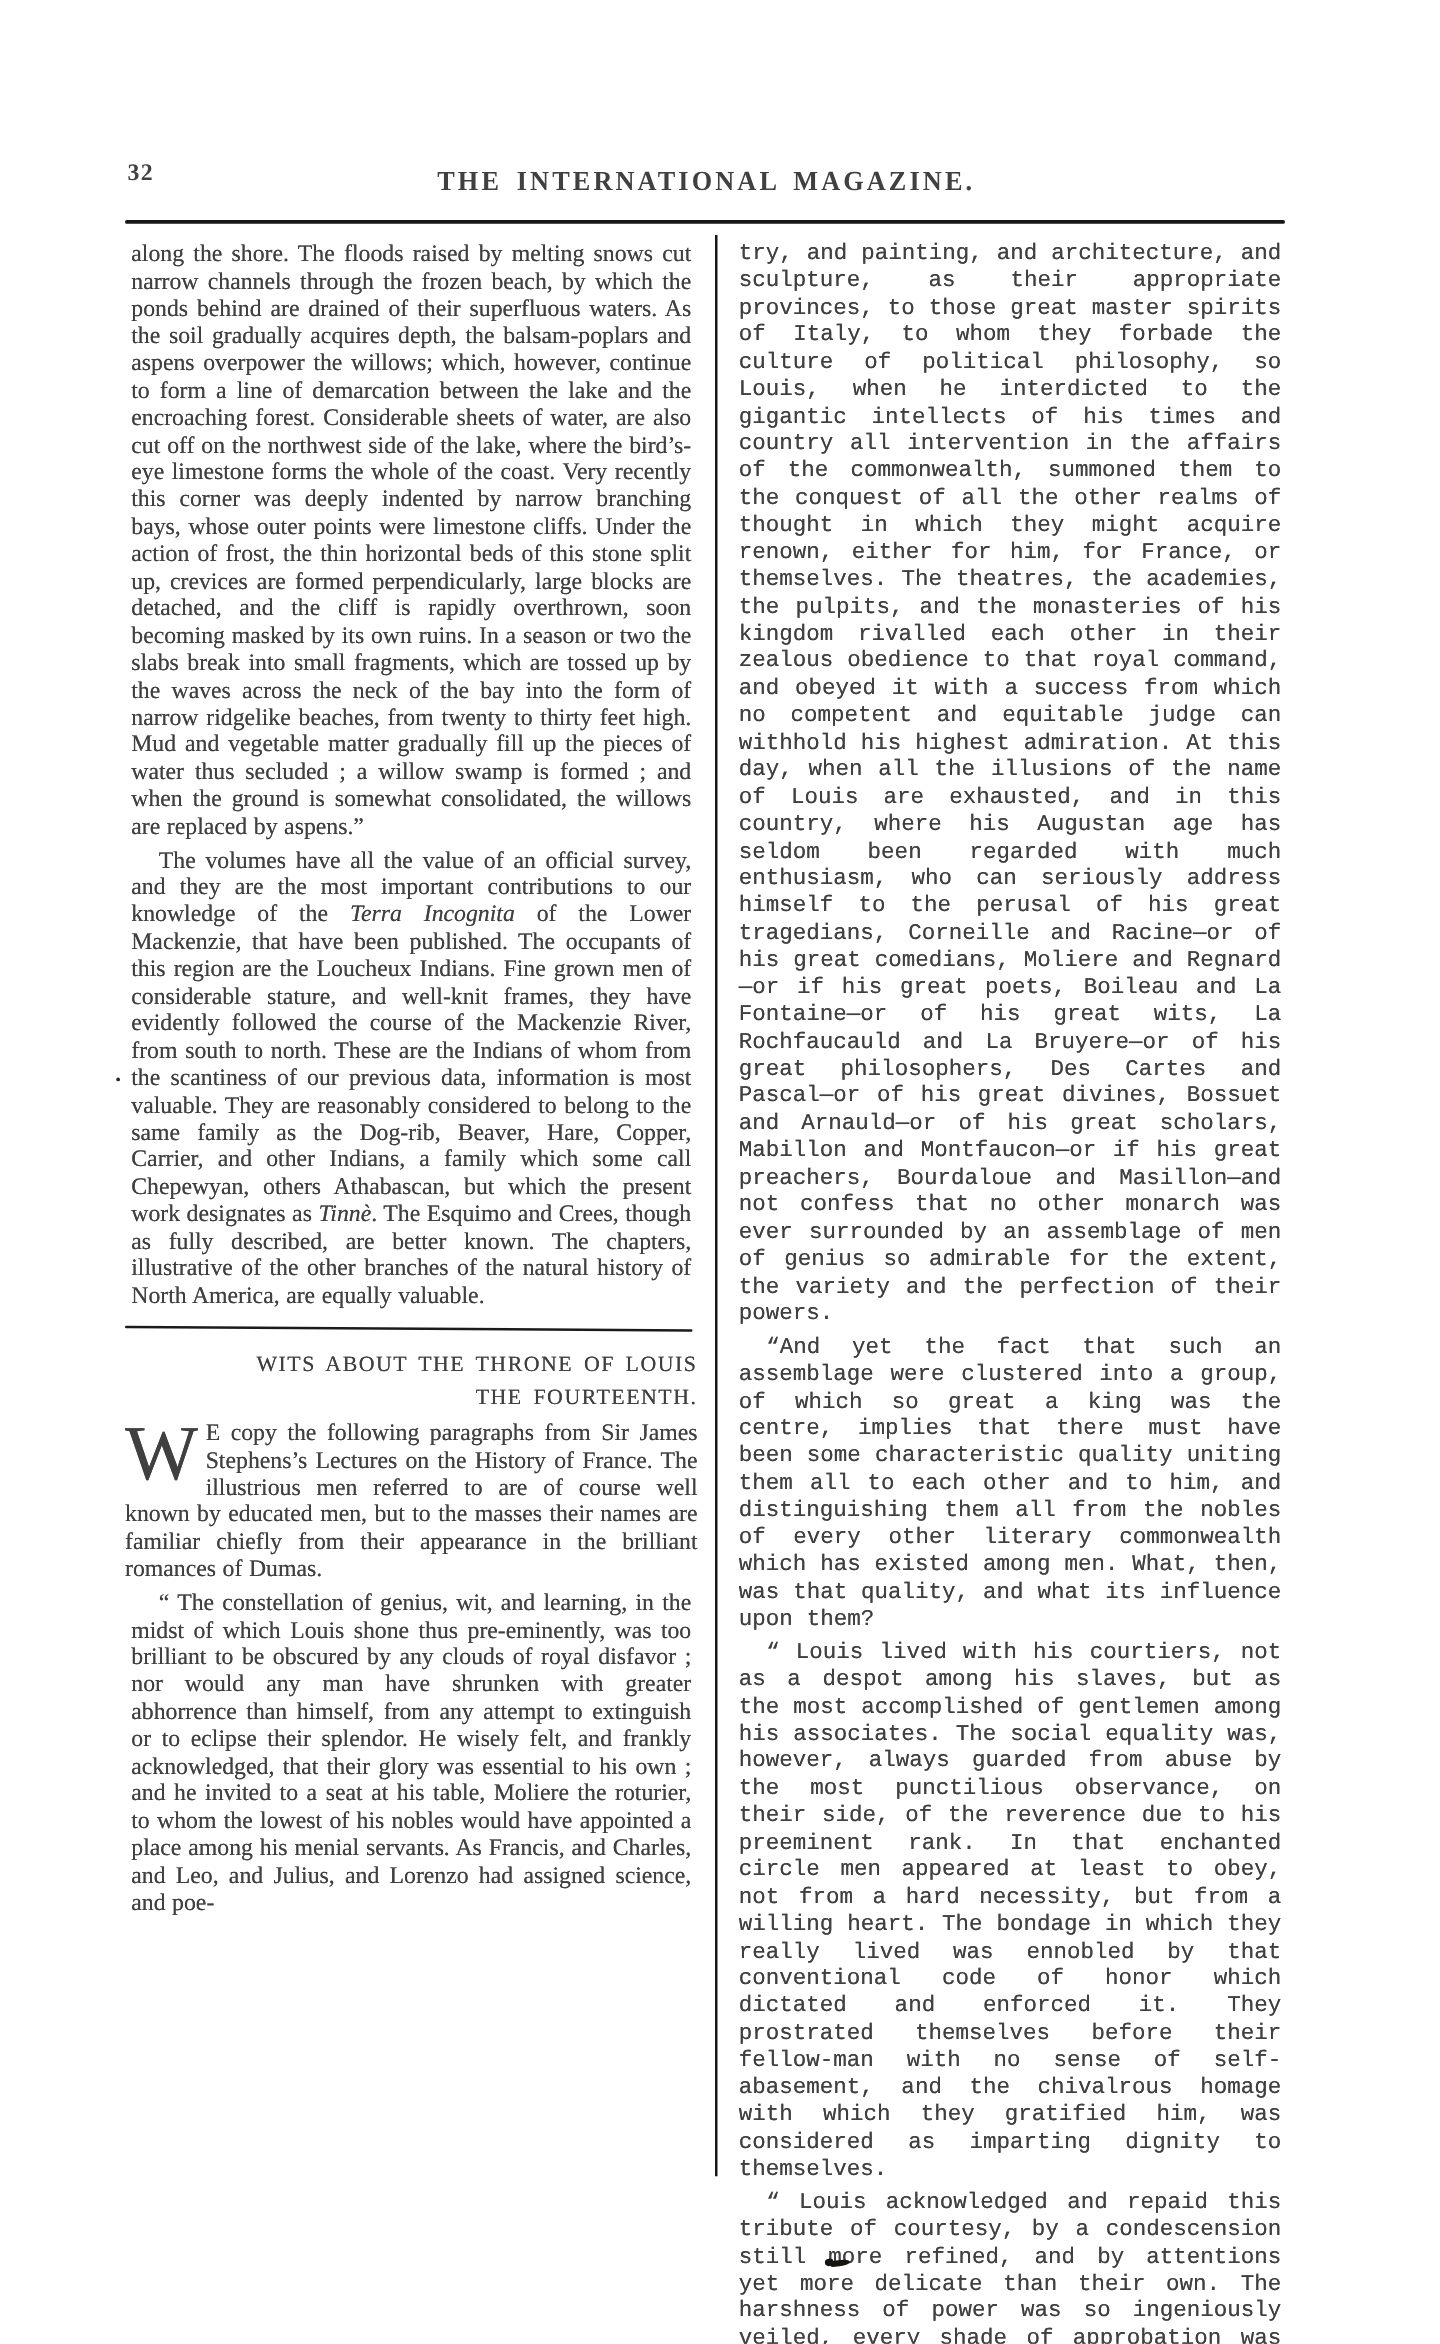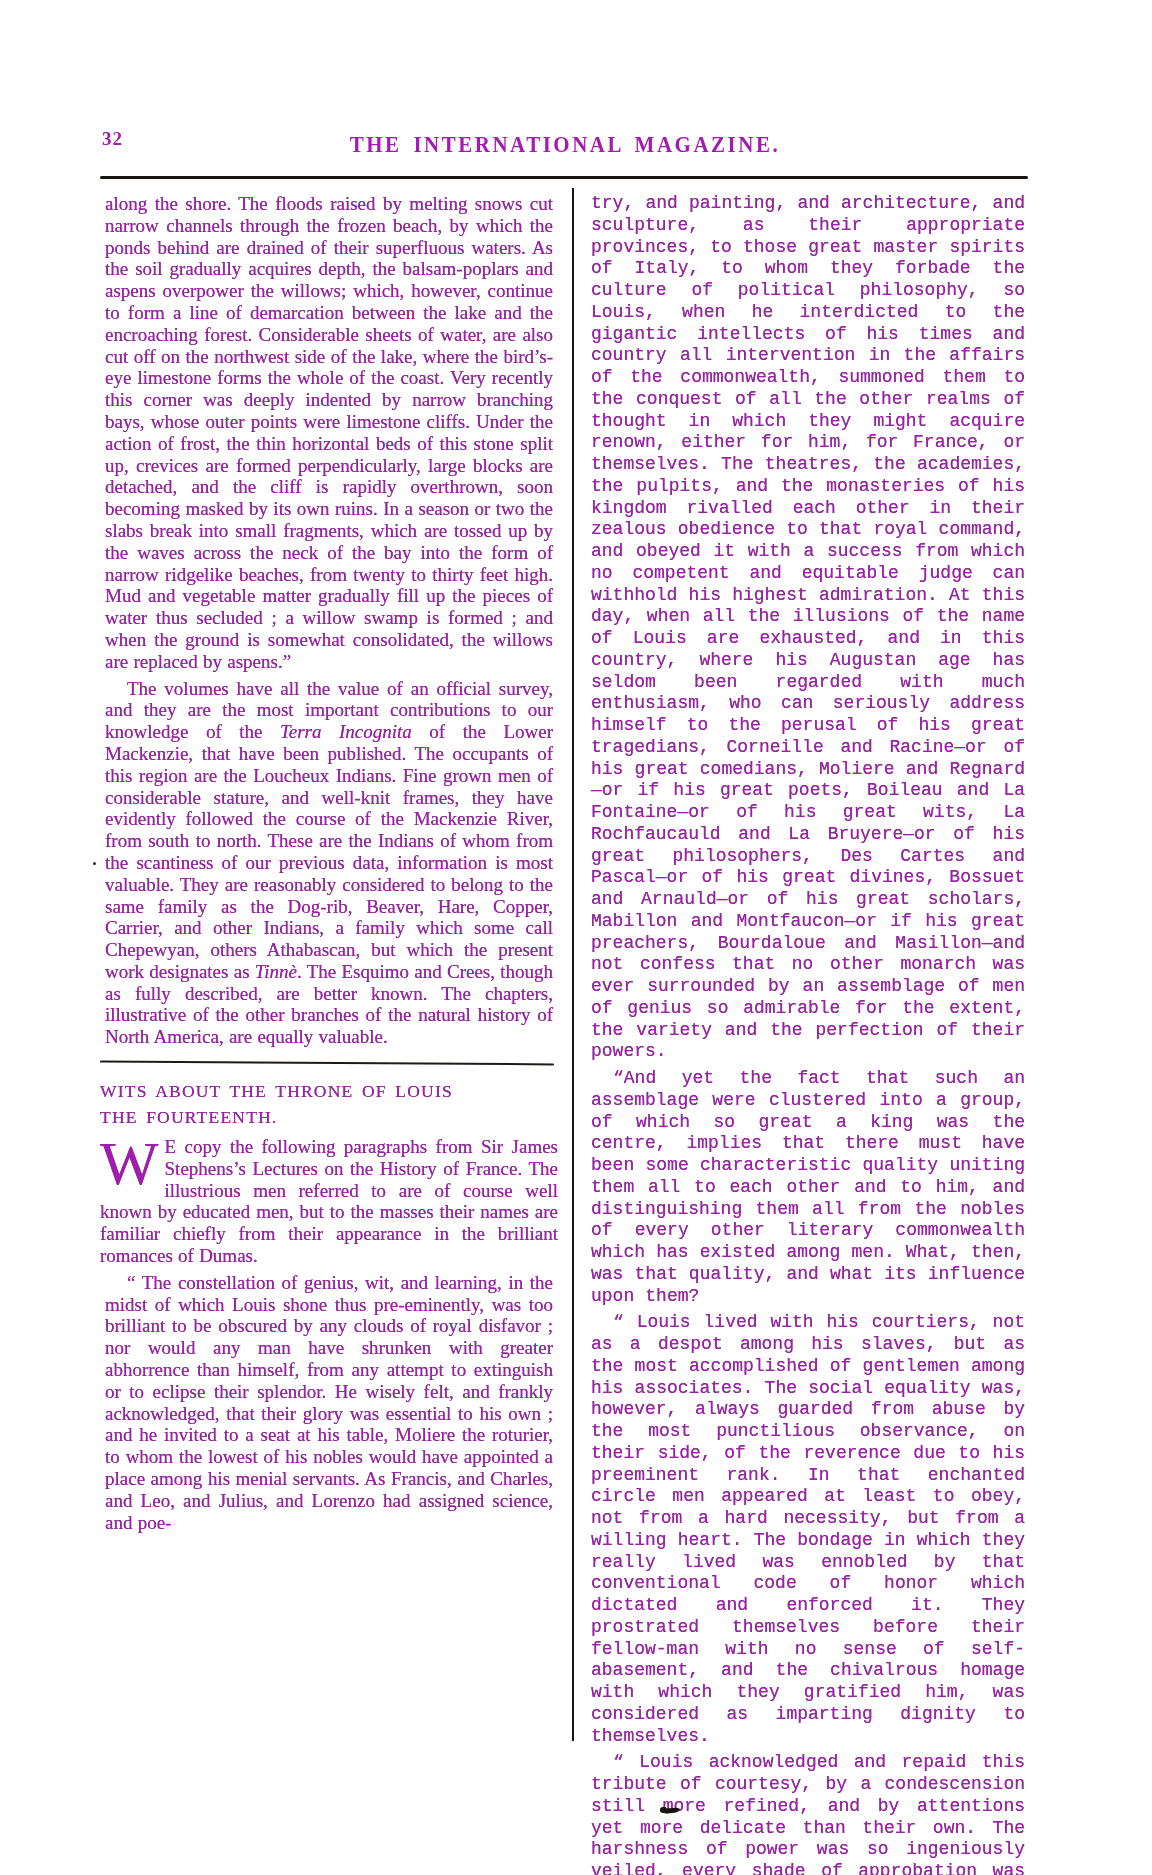--- a/index.html
+++ b/index.html
@@ -13,7 +13,7 @@
     width: 1152px; height: 1875px;
     background: #ffffff;
     font-family: "Liberation Serif", "DejaVu Serif", serif;
-    color: #a21caf;
+    color: #404040;
   }
   .text-block {
     position: absolute;

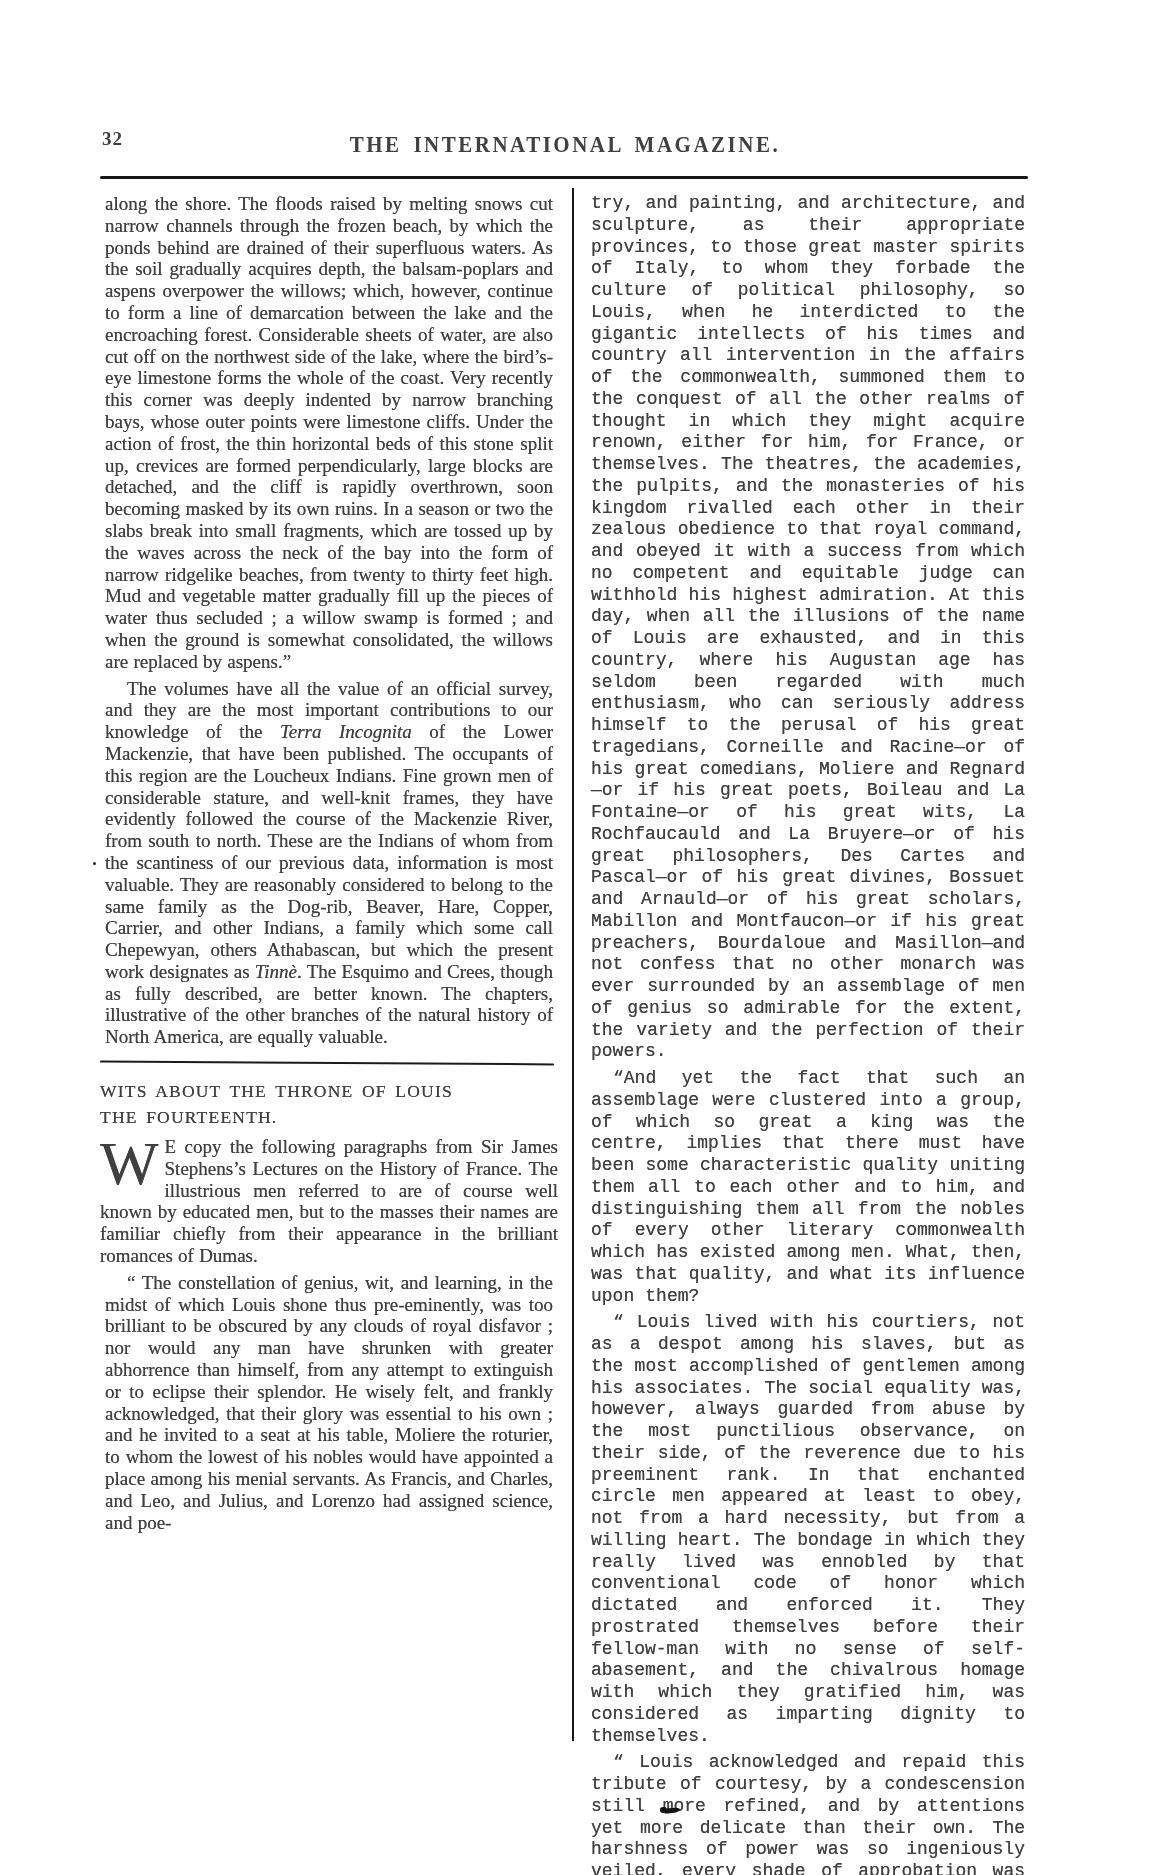--- a/index.html
+++ b/index.html
@@ -85,7 +85,7 @@
   }
   .section-heading {
     margin: 14px 0 6px 0;
-    text-align: left;
+    text-align: right;
     font-size: 17.5px;
     font-weight: normal;
     letter-spacing: 1.2px;

